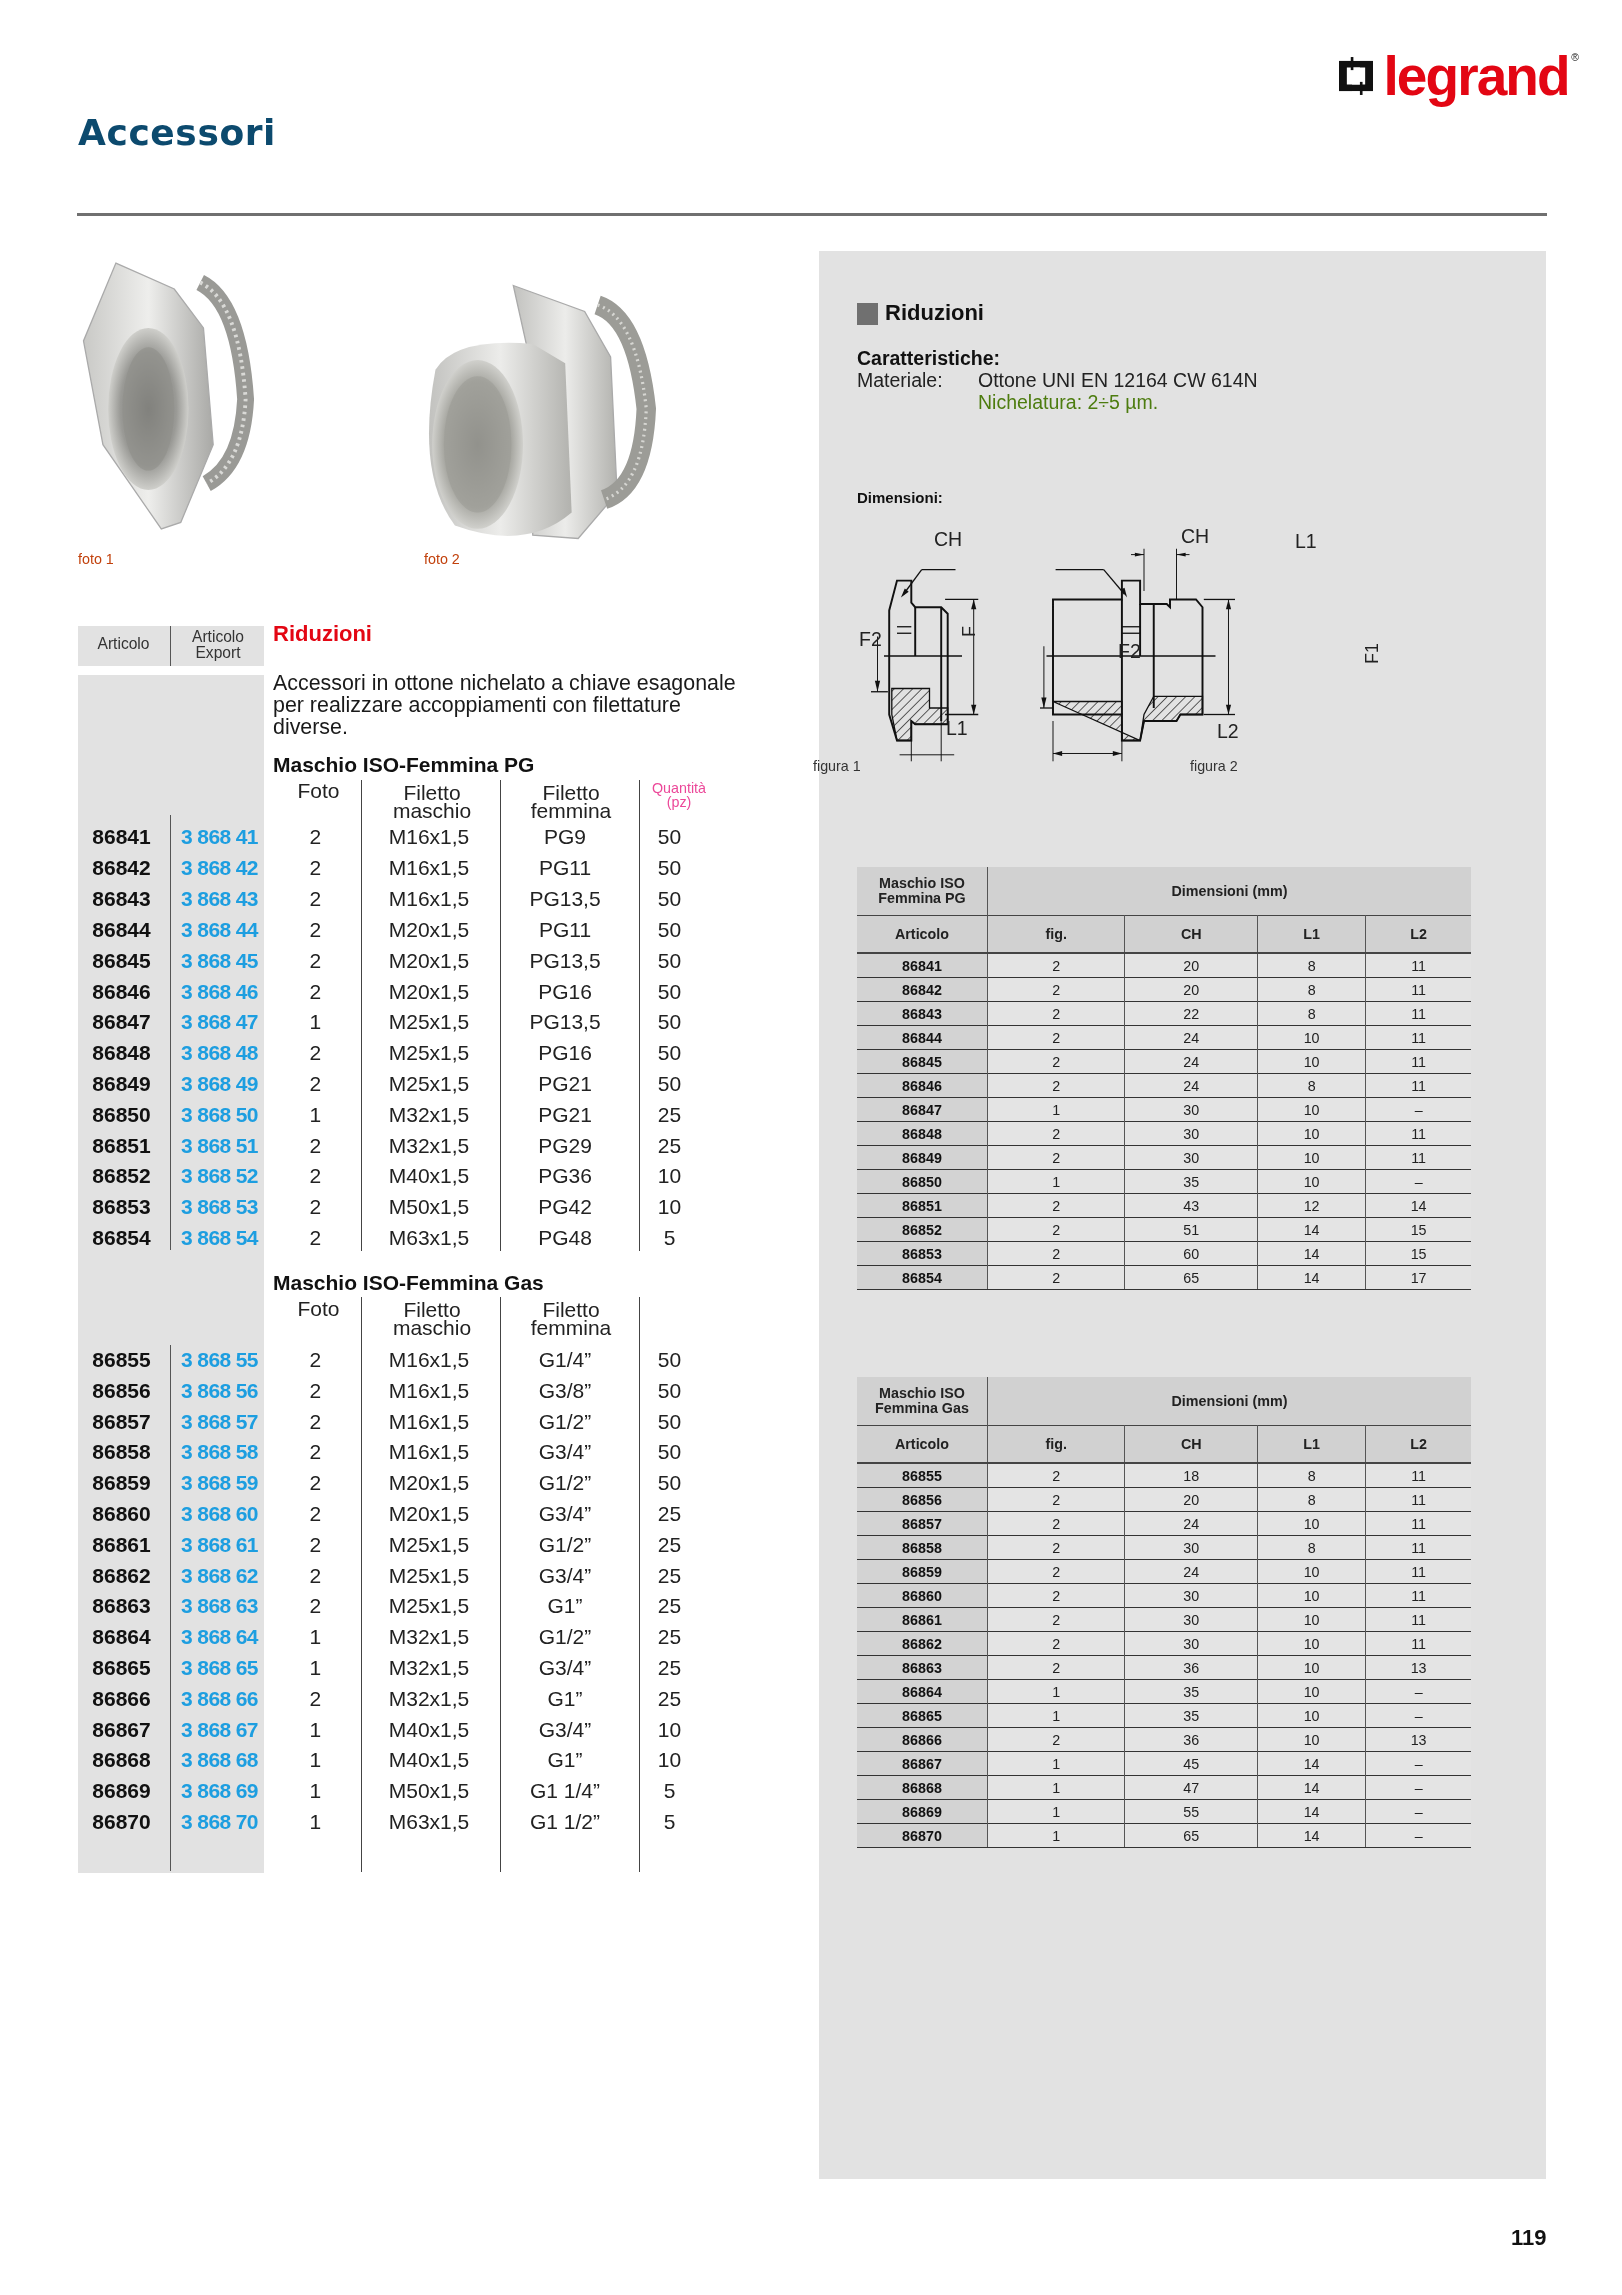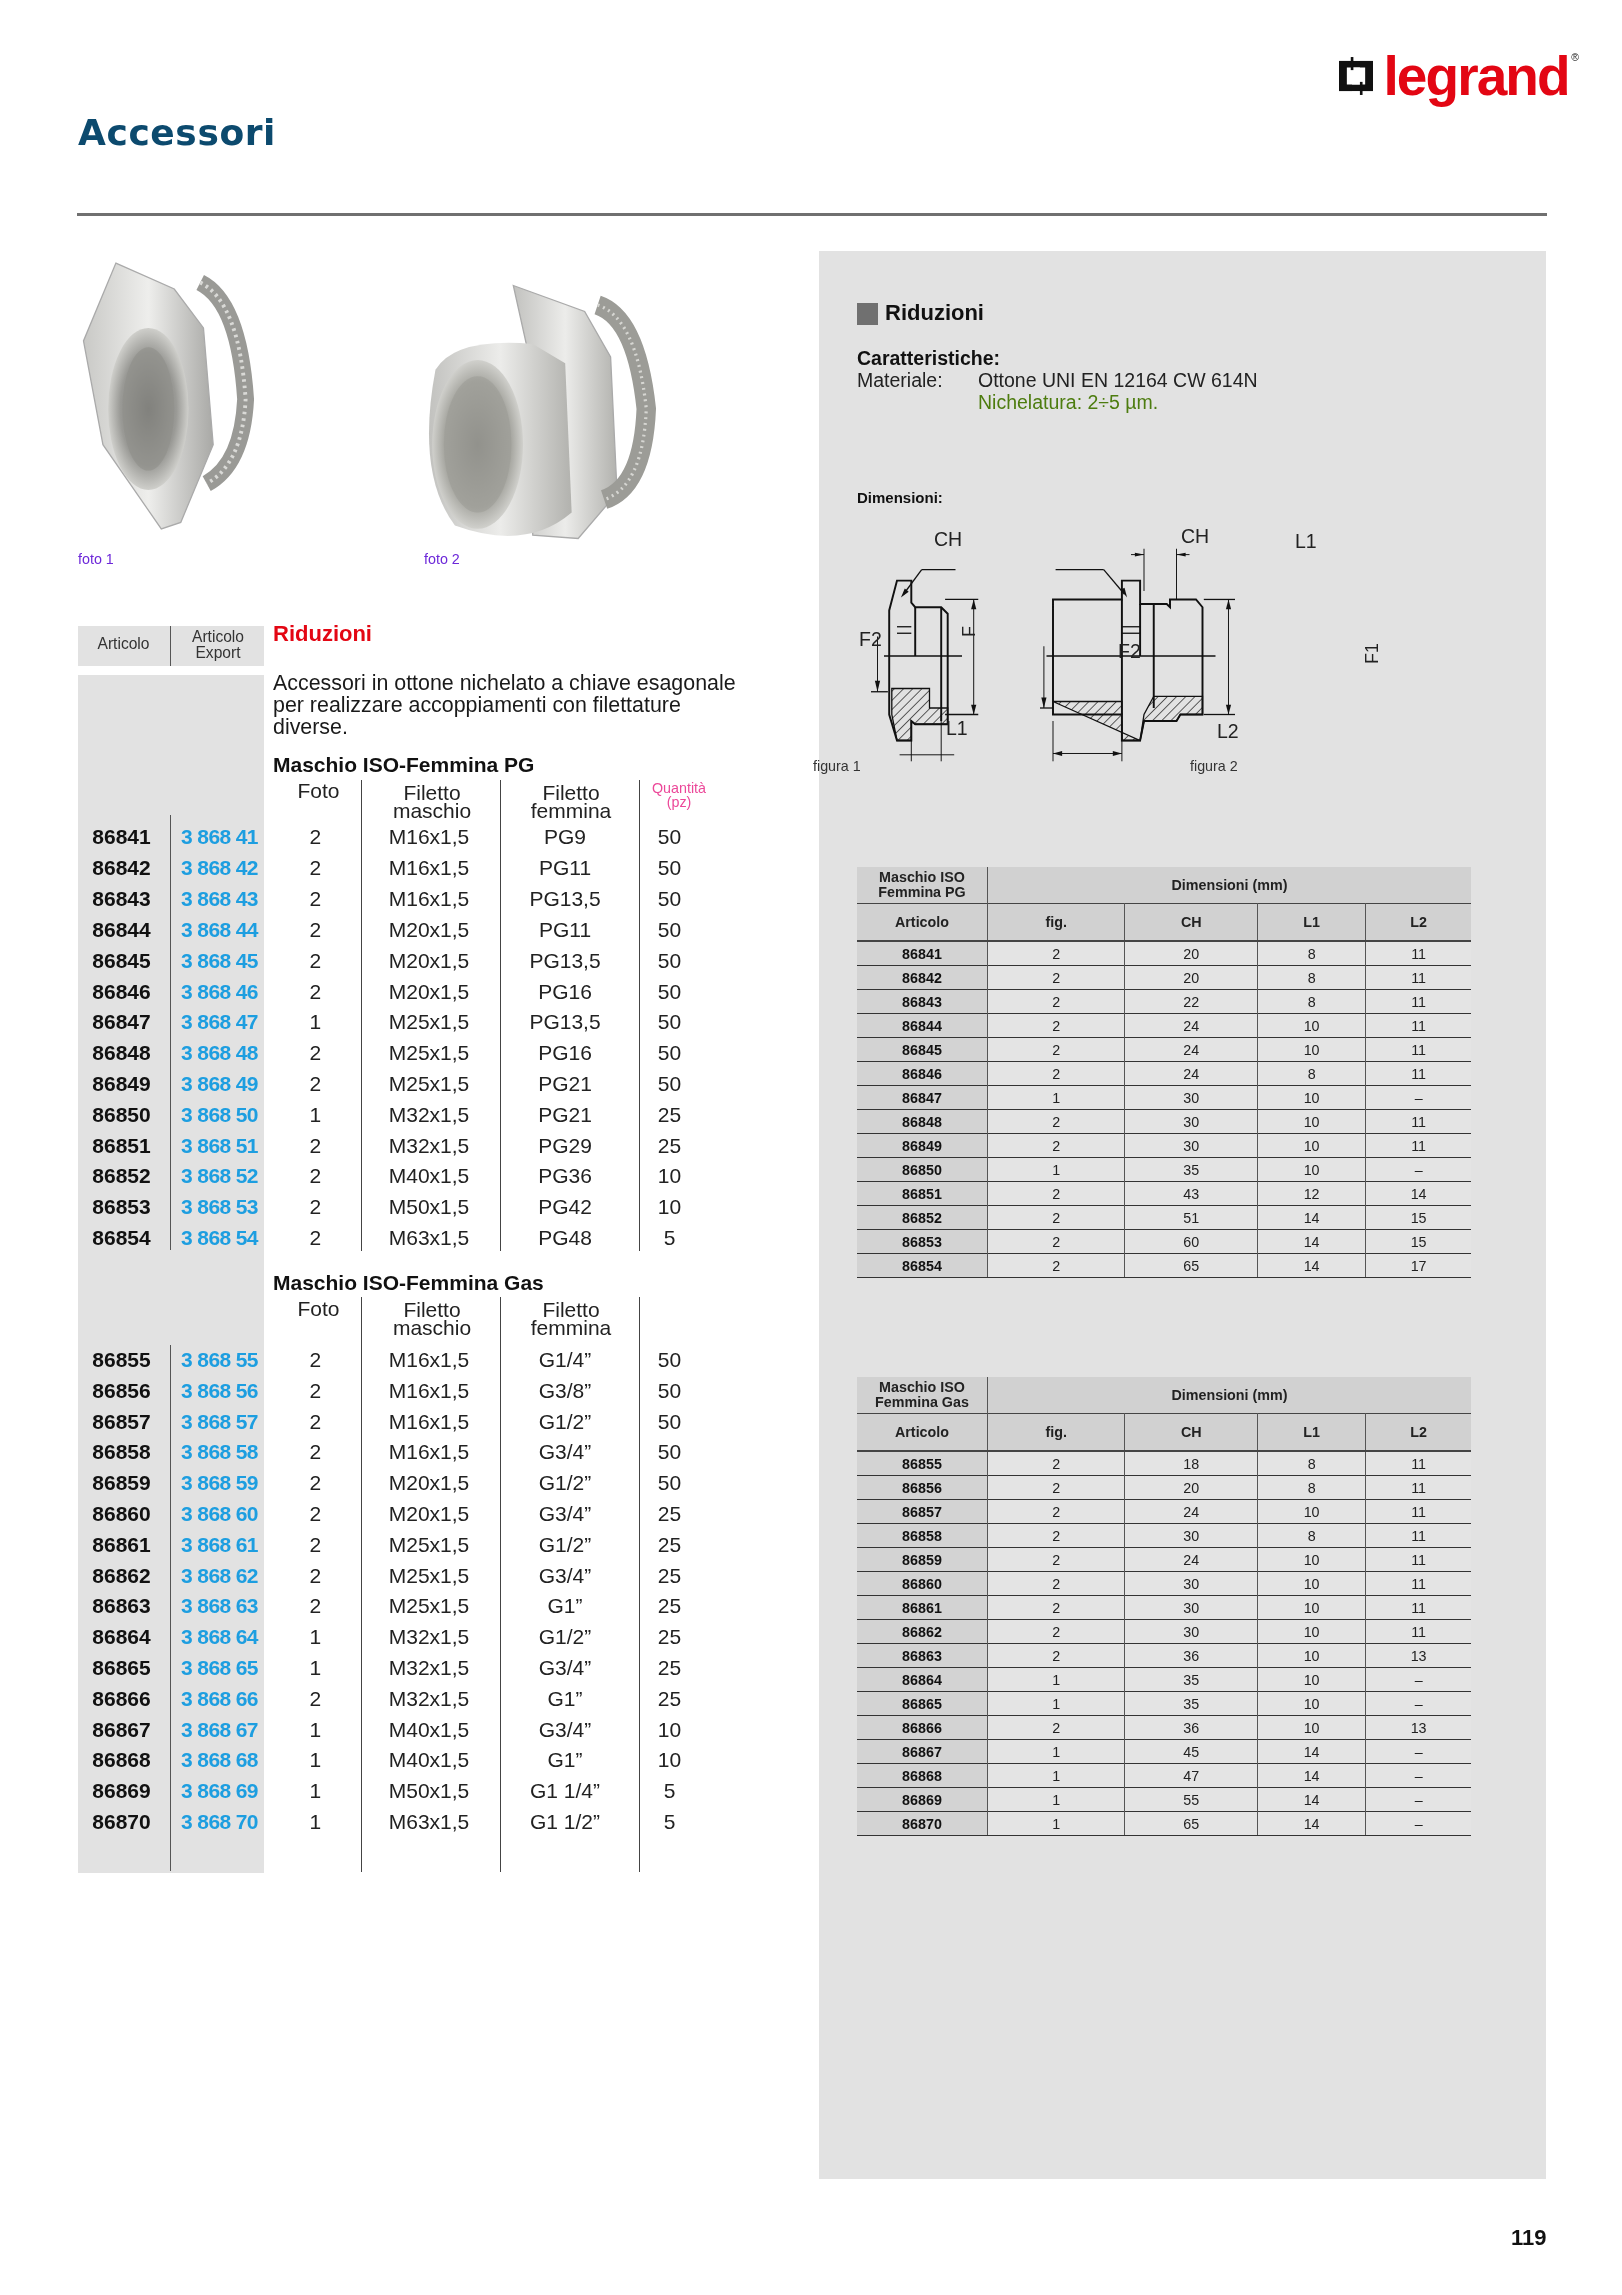--- a/index.html
+++ b/index.html
@@ -19,7 +19,7 @@
 
   
   .photo { top: 250px; }
-  .photo-caption { font-size: 14.3px; color: #6d28d9; }
+  .photo-caption { font-size: 14.3px; color: #c2410c; }
 
   
   #left-head-gray { left: 78px; top: 626px; width: 186px; height: 40px; background: #e2e2e2; }

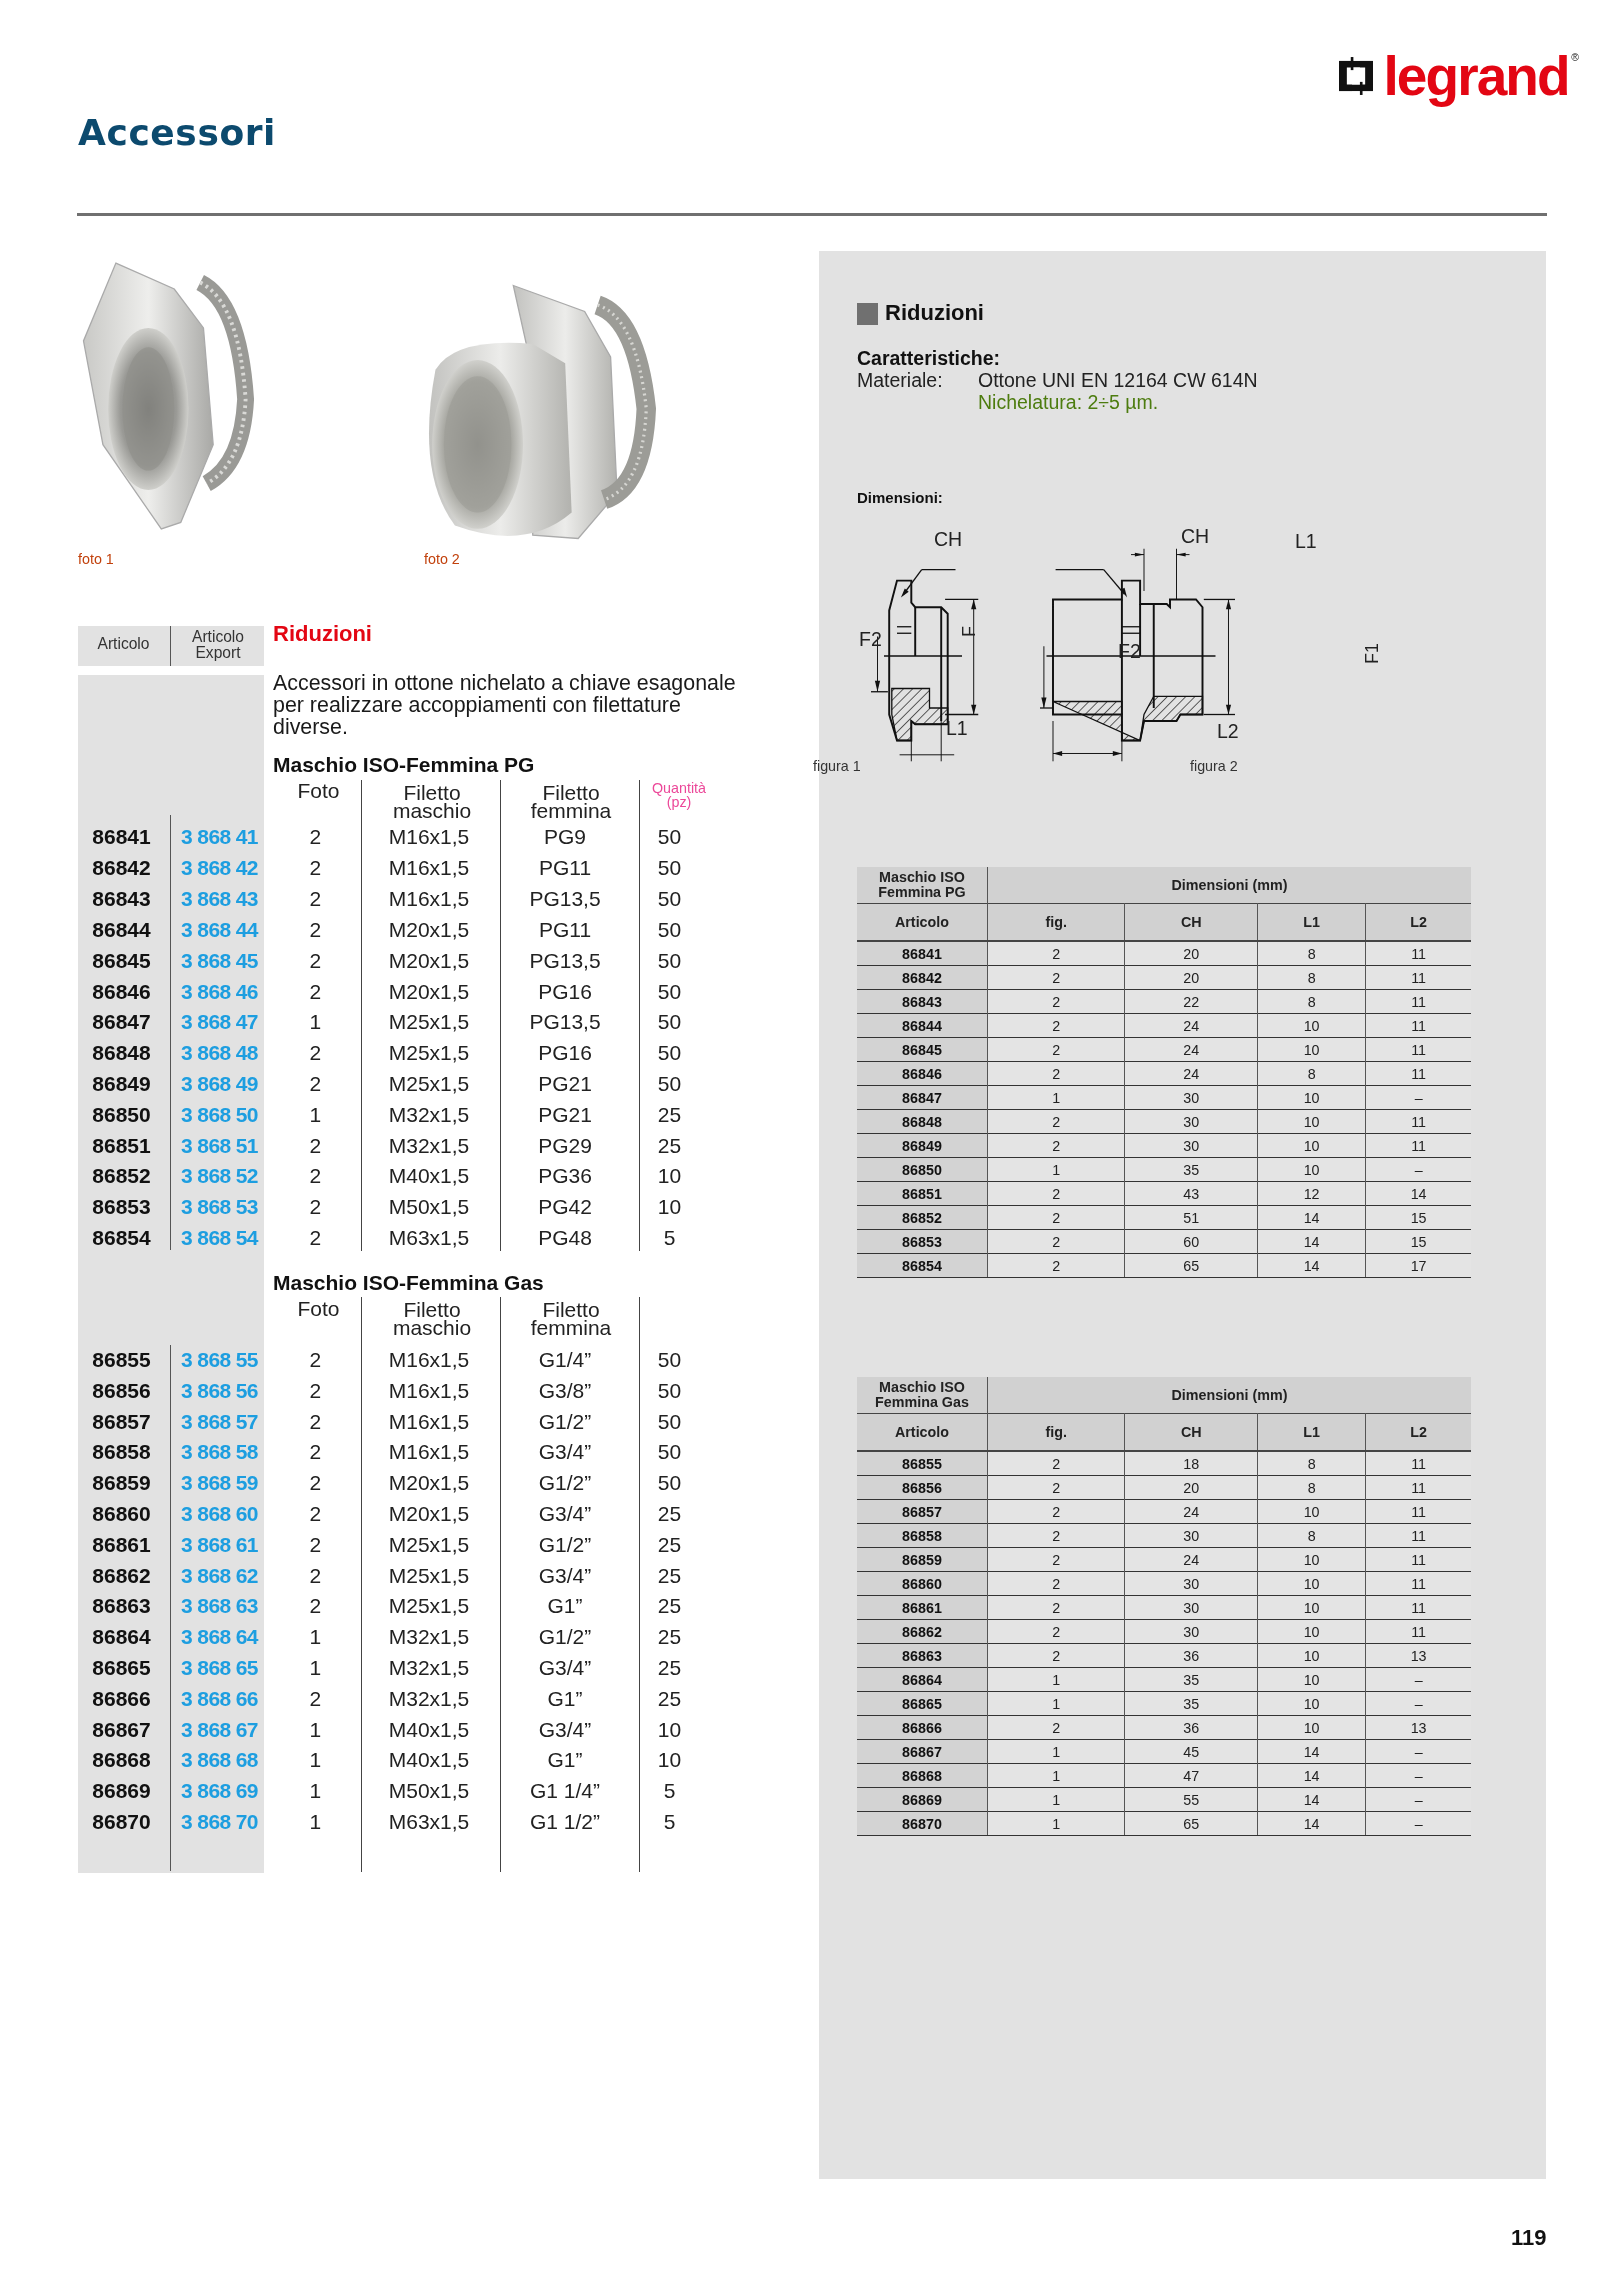--- a/index.html
+++ b/index.html
@@ -55,7 +55,7 @@
   
   .dtable { position: absolute; left: 857px; width: 614px; border-collapse: collapse; font-size: 14.3px; }
   .dtable td { text-align: center; color: #222; padding: 0; }
-  .dtable .h1 td { background: #d1d1d1; font-weight: bold; height: 36px; font-size: 14.3px; line-height: 1.05; }
+  .dtable .h1 td { background: #d1d1d1; font-weight: bold; height: 48px; font-size: 14.3px; line-height: 1.05; }
   .dtable .h2 td { background: #d1d1d1; font-weight: bold; height: 36px; border-top: 1.3px solid #444; }
   .dtable .h1 td:first-child { border-right: 1.3px solid #555; }
   .dtable .h2 td { border-right: 1.3px solid #555; }

